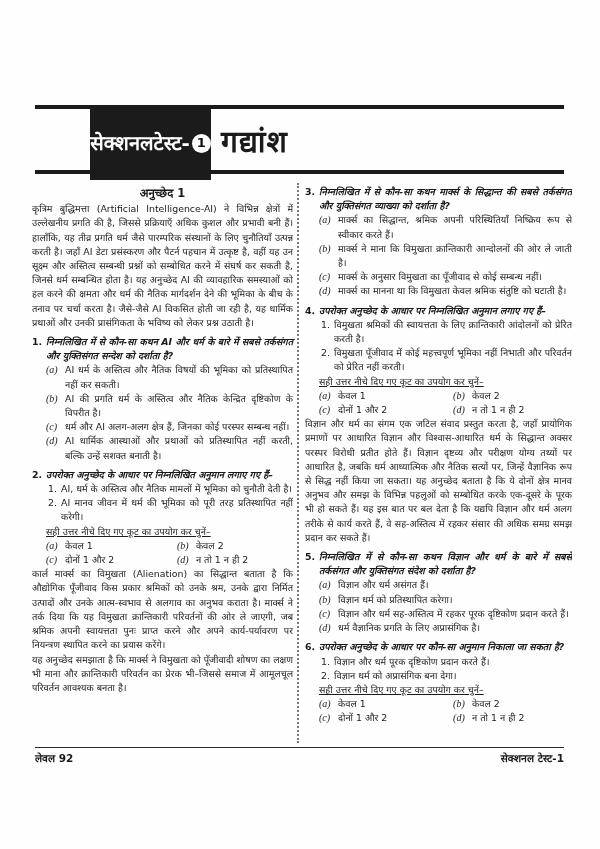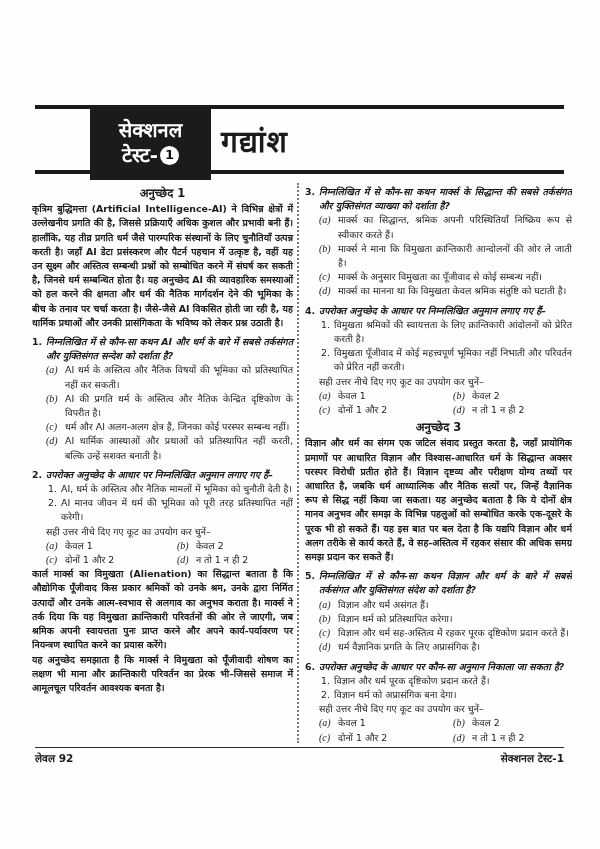--- a/index.html
+++ b/index.html
@@ -15,7 +15,7 @@
   .bar.bottom{bottom:0}
   .badge{
     position:absolute;left:55px;top:1px;width:121px;height:74px;
-    background:#1b1b1b;color:#fff;display:flex;flex-direction:column;
+    background:#1b1b1b;color:#fff;display:flex;flex-direction:row;
     align-items:center;justify-content:center;font-weight:bold;
     font-size:20px;line-height:1.25;z-index:2;
   }

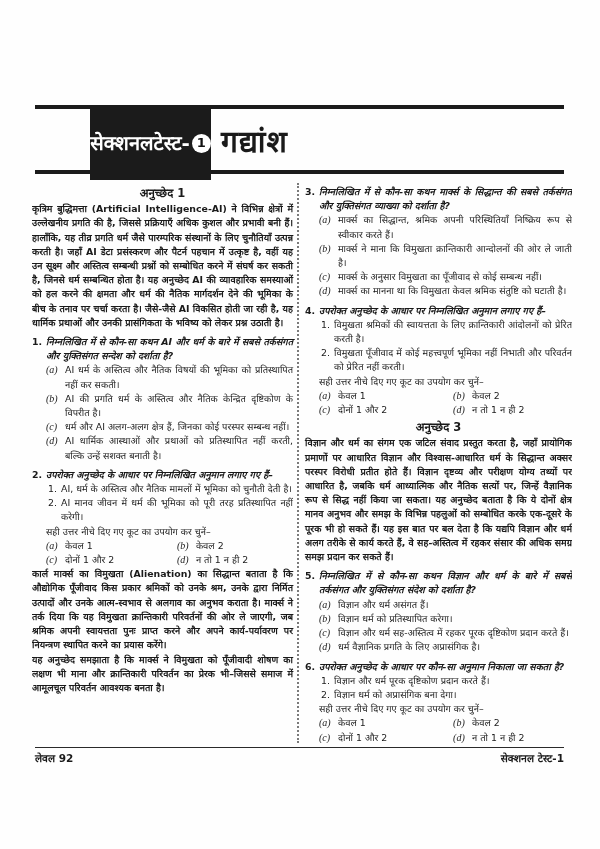--- a/index.html
+++ b/index.html
@@ -36,7 +36,7 @@
   .divider{border-left:2px dotted #7a7a7a;margin:0 2px 0 4px;}
   .col-right{flex:1;padding-left:4px;}
   .sec-heading{text-align:center;font-weight:bold;font-size:11.5px;margin:3px 0 2px;}
-  .passage{text-align:justify;font-weight:bold;}
+  .passage{text-align:justify;font-weight:normal;}
   .question{margin-top:5px;}
   .q-head{display:flex;font-weight:bold;}
   .q-num{flex:none;width:14px;}

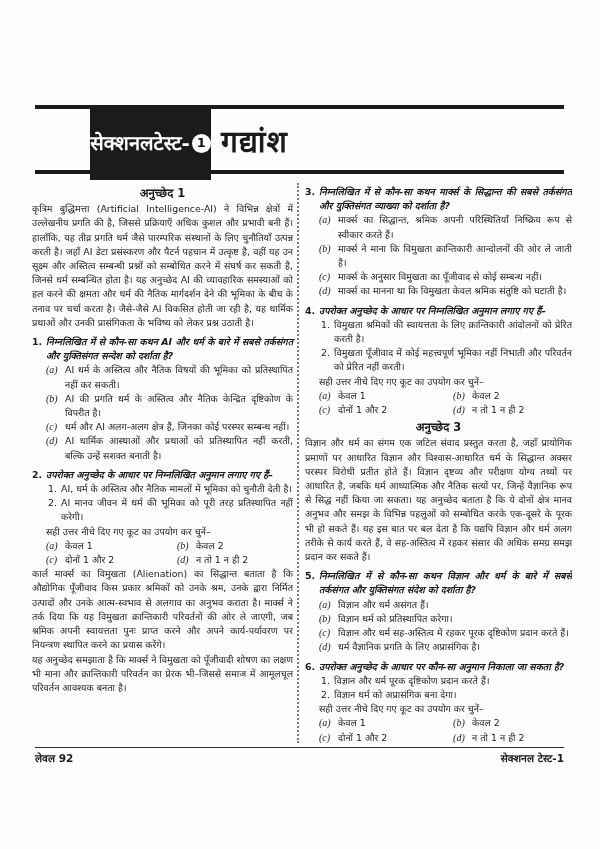--- a/index.html
+++ b/index.html
@@ -50,7 +50,7 @@
   .statement{display:flex;margin-left:16px;}
   .st-num{flex:none;width:13px;}
   .st-text{flex:1;text-align:justify;}
-  .code-line{margin-left:14px;}
+  .code-line{margin-left:14px;text-decoration:underline;}
   .opt-grid{display:grid;grid-template-columns:53% 47%;margin-left:14px;}
   .opt-grid .opt{margin-left:0;}
   

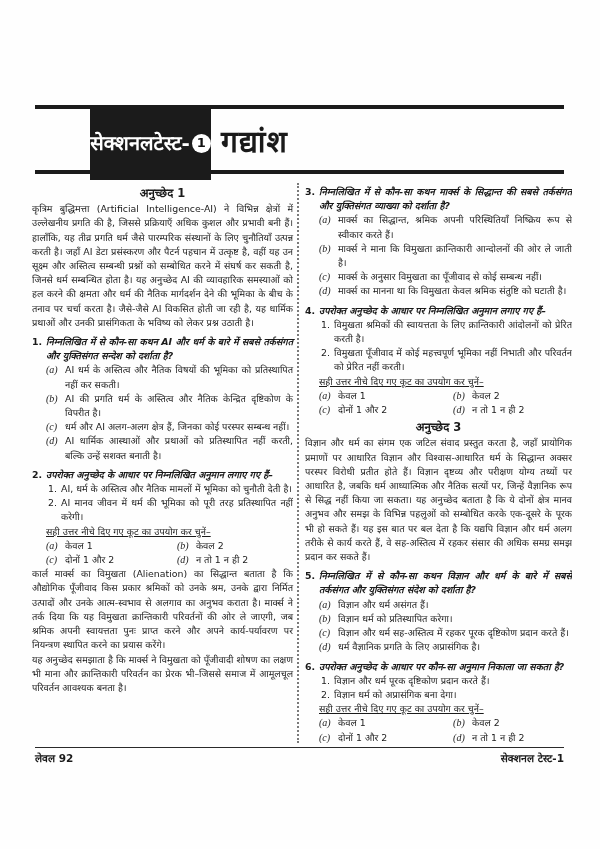--- a/index.html
+++ b/index.html
@@ -206,7 +206,6 @@
         </div>
       </div>
 
-      <div class="sec-heading">अनुच्छेद 3</div>
       <div class="passage">विज्ञान और धर्म का संगम एक जटिल संवाद प्रस्तुत करता है, जहाँ प्रायोगिक प्रमाणों पर आधारित विज्ञान और विश्वास-आधारित धर्म के सिद्धान्त अक्सर परस्पर विरोधी प्रतीत होते हैं। विज्ञान दृष्टव्य और परीक्षण योग्य तथ्यों पर आधारित है, जबकि धर्म आध्यात्मिक और नैतिक सत्यों पर, जिन्हें वैज्ञानिक रूप से सिद्ध नहीं किया जा सकता। यह अनुच्छेद बताता है कि ये दोनों क्षेत्र मानव अनुभव और समझ के विभिन्न पहलुओं को सम्बोधित करके एक-दूसरे के पूरक भी हो सकते हैं। यह इस बात पर बल देता है कि यद्यपि विज्ञान और धर्म अलग तरीके से कार्य करते हैं, वे सह-अस्तित्व में रहकर संसार की अधिक समग्र समझ प्रदान कर सकते हैं।</div>
 
       <div class="question">

